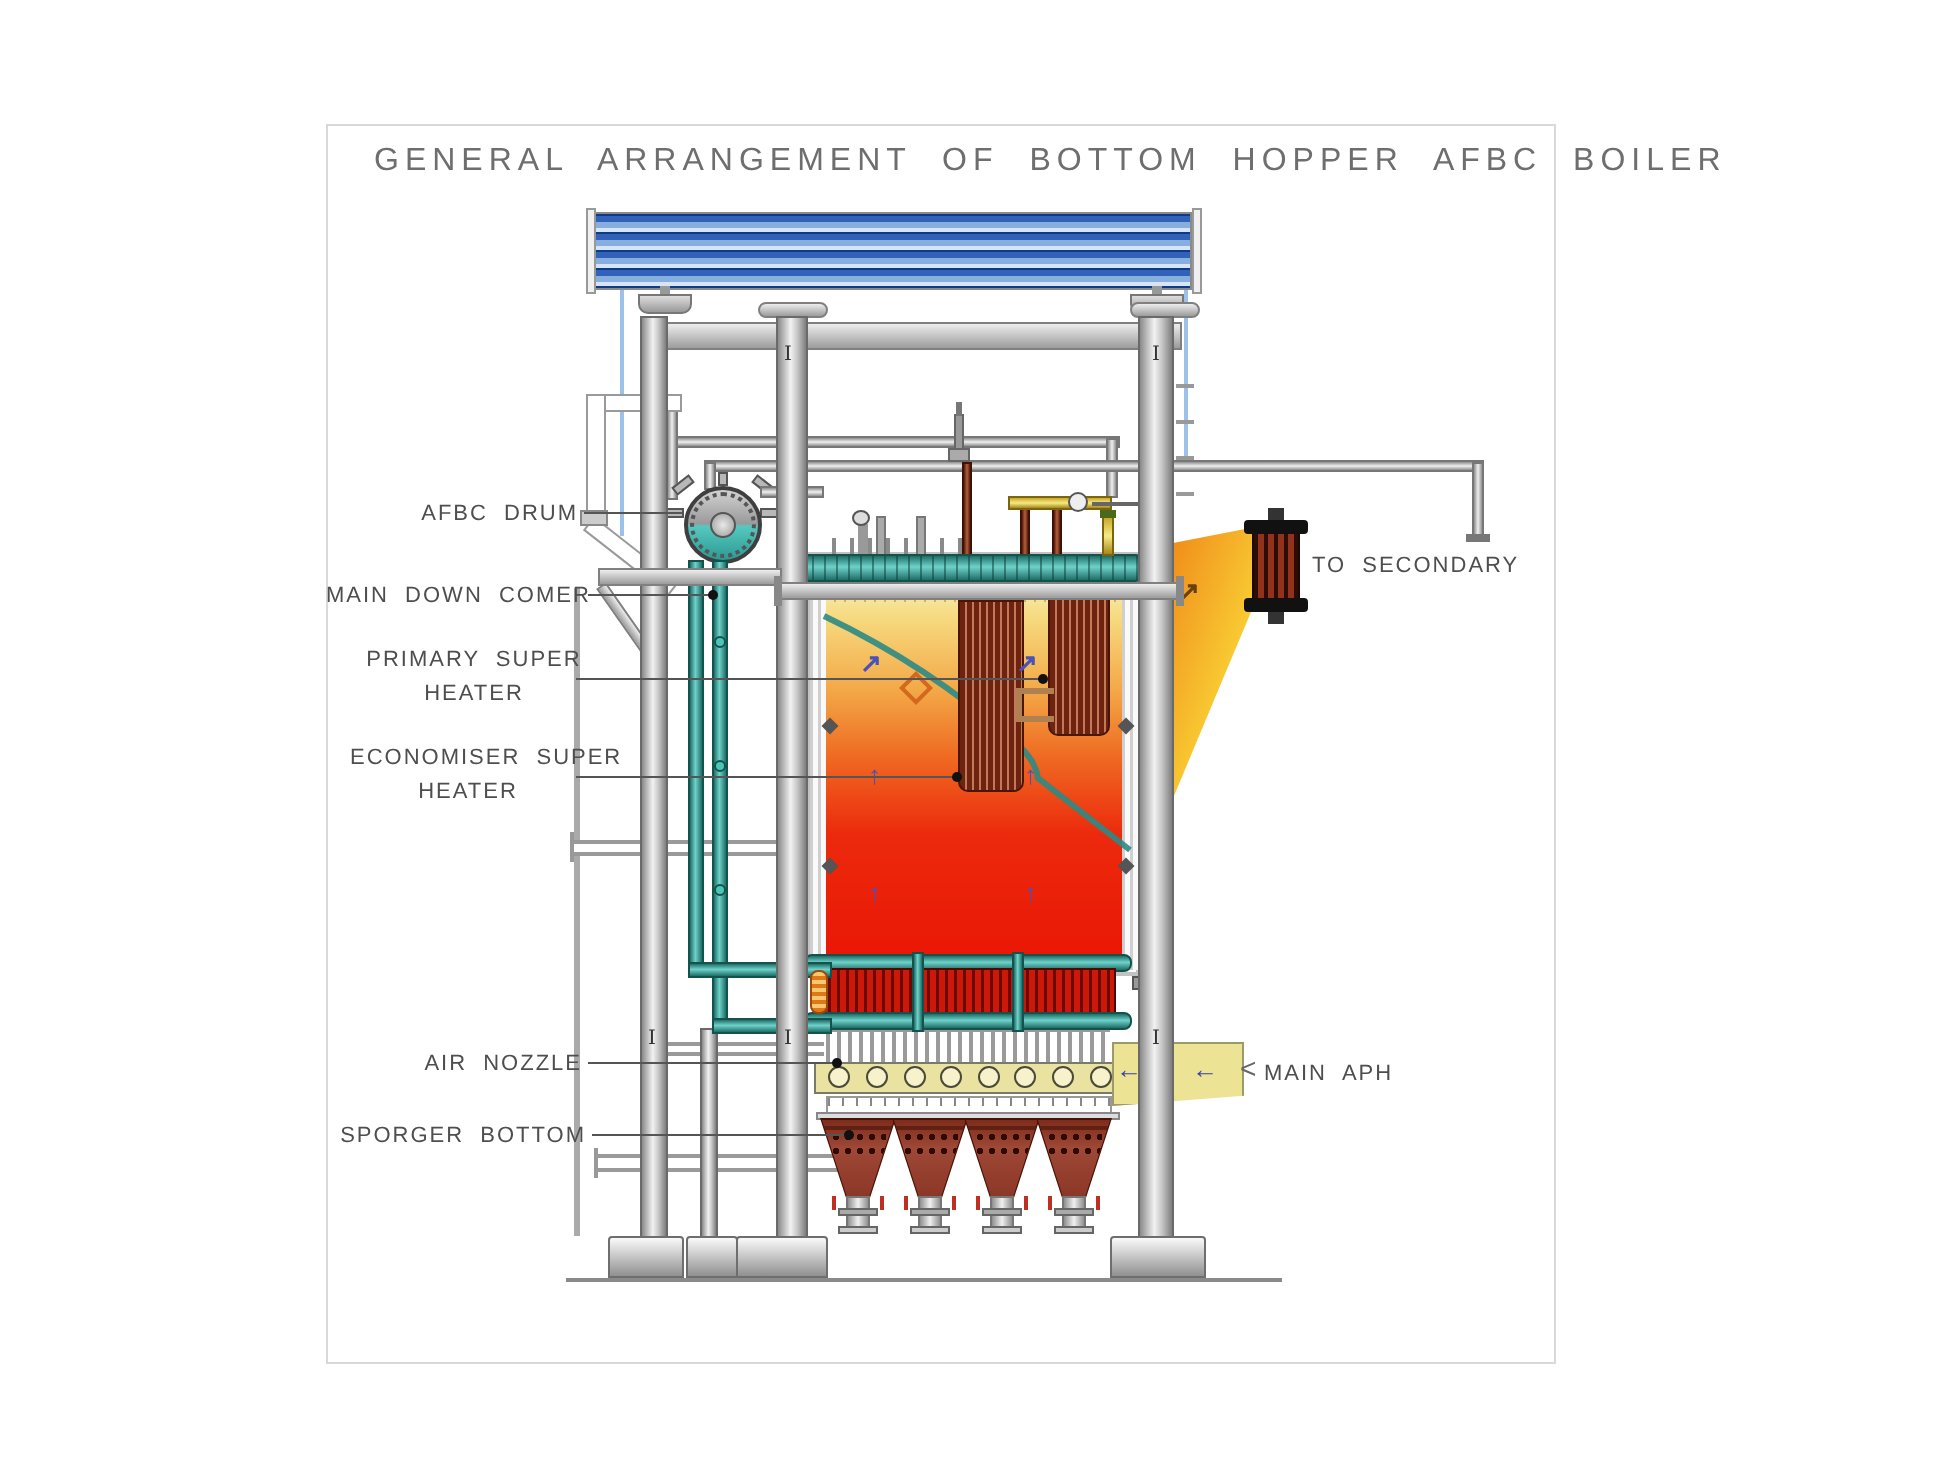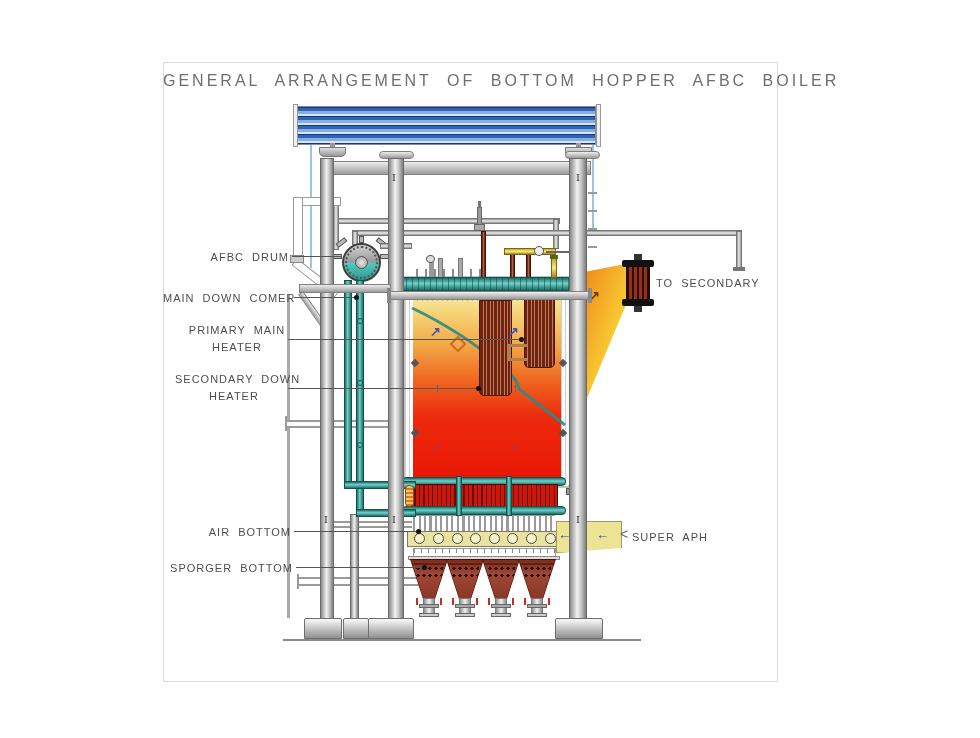--- a/index.html
+++ b/index.html
@@ -54,7 +54,7 @@
 <div id="canvas">
 
   <div class="abs frame" style="left:163px;top:62px;width:615px;height:620px;"></div>
-  <div class="abs title" style="left:163px;top:72px;width:615px;">GENERAL ARRANGEMENT OF BOTTOM HOPPER AFBC BOILER</div>
+  <div class="abs title" style="left:163px;top:72px;width:615px;padding-left:24px;">GENERAL ARRANGEMENT OF BOTTOM HOPPER AFBC BOILER</div>
 
   <div class="abs roof" style="left:296px;top:106px;width:300px;height:39px;z-index:2;"></div>
   <div class="abs cap" style="left:293px;top:104px;width:5px;height:43px;z-index:2;"></div>

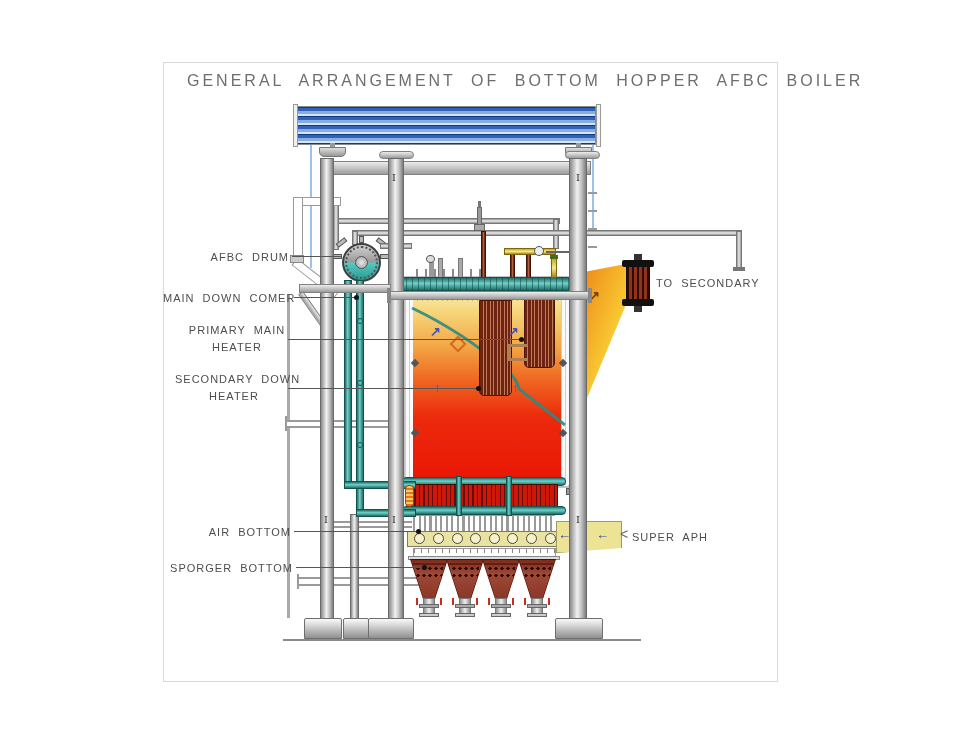--- a/index.html
+++ b/index.html
@@ -266,7 +266,7 @@
   <div class="abs dot" style="left:354px;top:295px;z-index:40;"></div>
 
   <div class="abs lbl" style="left:181px;top:322px;width:112px;text-align:center;line-height:17px;z-index:40;">
-    <div>PRIMARY MAIN</div>
+    <div>PRIMARY SUPER</div>
     <div>HEATER</div>
   </div>
   <div class="abs leader" style="left:288px;top:339px;width:233px;z-index:40;"></div>

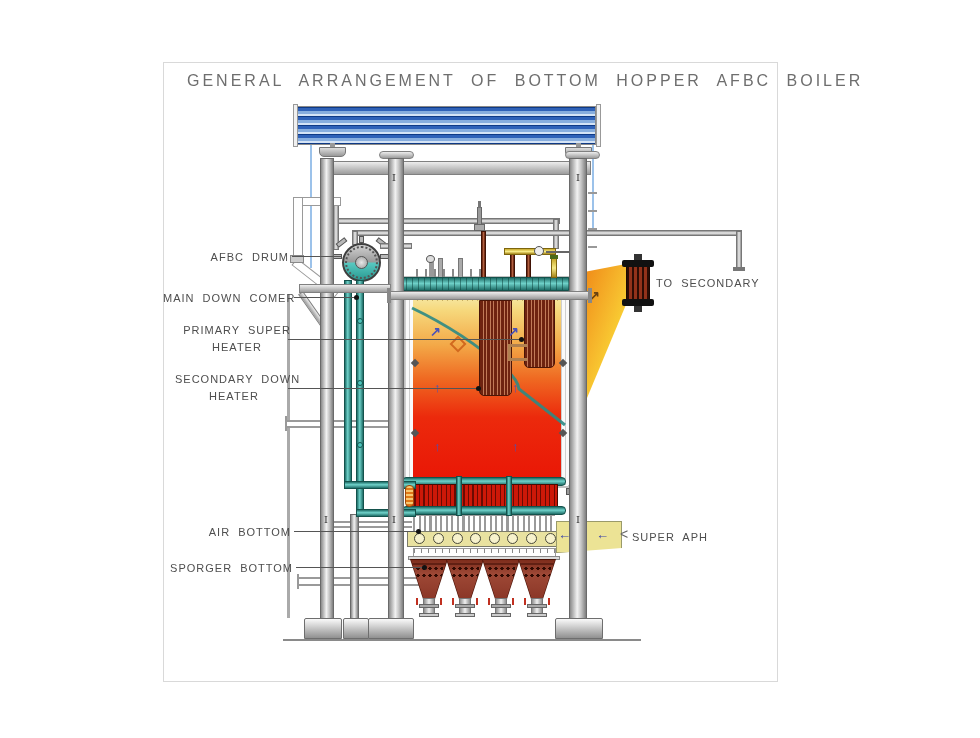--- a/index.html
+++ b/index.html
@@ -273,7 +273,7 @@
   <div class="abs dot" style="left:519px;top:337px;z-index:40;"></div>
 
   <div class="abs lbl" style="left:175px;top:371px;width:118px;text-align:center;line-height:17px;z-index:40;">
-    <div>SECONDARY DOWN</div>
+    <div>ECONOMISER SUPER</div>
     <div>HEATER</div>
   </div>
   <div class="abs leader" style="left:288px;top:388px;width:190px;z-index:40;"></div>

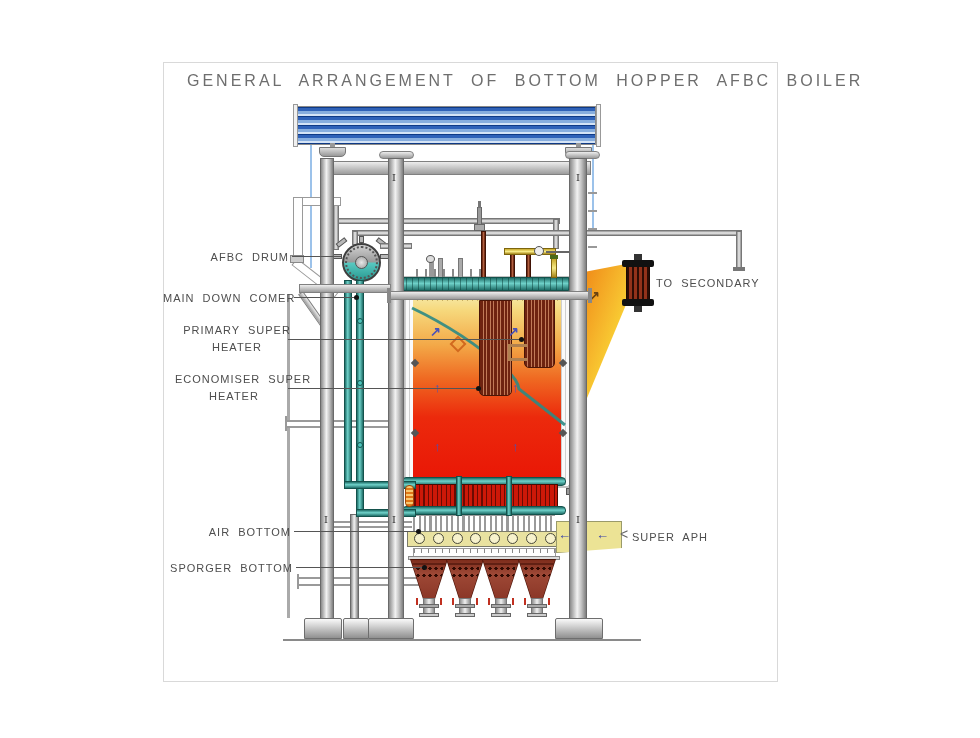--- a/index.html
+++ b/index.html
@@ -279,7 +279,7 @@
   <div class="abs leader" style="left:288px;top:388px;width:190px;z-index:40;"></div>
   <div class="abs dot" style="left:476px;top:386px;z-index:40;"></div>
 
-  <div class="abs lbl" style="left:163px;top:526px;width:128px;text-align:right;z-index:40;">AIR BOTTOM</div>
+  <div class="abs lbl" style="left:163px;top:526px;width:128px;text-align:right;z-index:40;">AIR NOZZLE</div>
   <div class="abs leader" style="left:294px;top:531px;width:124px;z-index:40;"></div>
   <div class="abs dot" style="left:416px;top:529px;z-index:40;"></div>
 

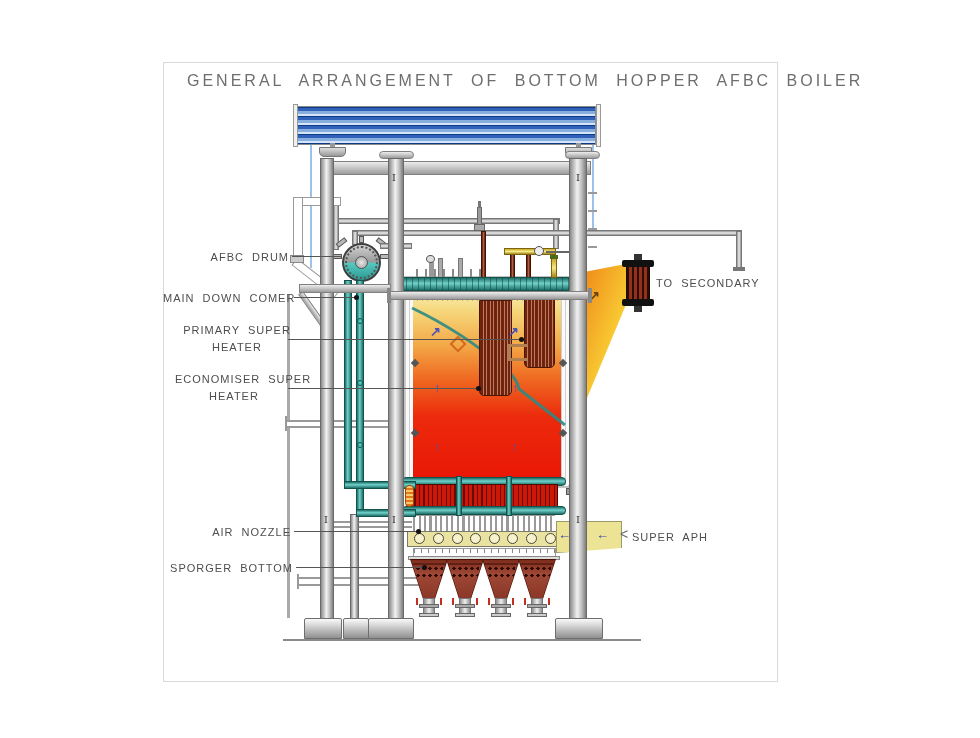--- a/index.html
+++ b/index.html
@@ -288,7 +288,7 @@
   <div class="abs dot" style="left:422px;top:565px;z-index:40;"></div>
 
   <div class="abs lbl" style="left:656px;top:277px;width:130px;z-index:40;">TO SECONDARY</div>
-  <div class="abs lbl" style="left:632px;top:531px;width:90px;z-index:40;">SUPER APH</div>
+  <div class="abs lbl" style="left:632px;top:531px;width:90px;z-index:40;">MAIN APH</div>
 
 </div>
 

